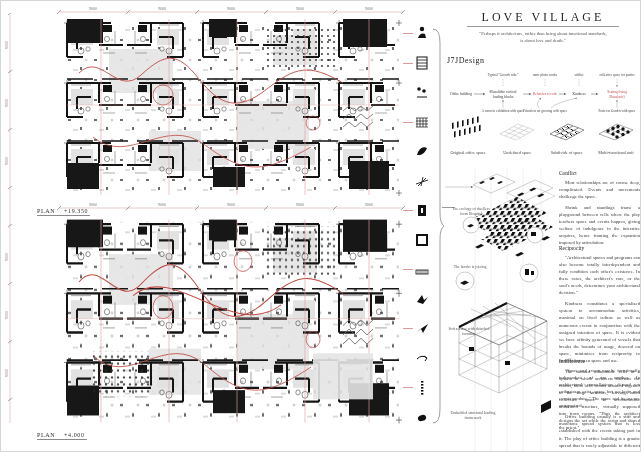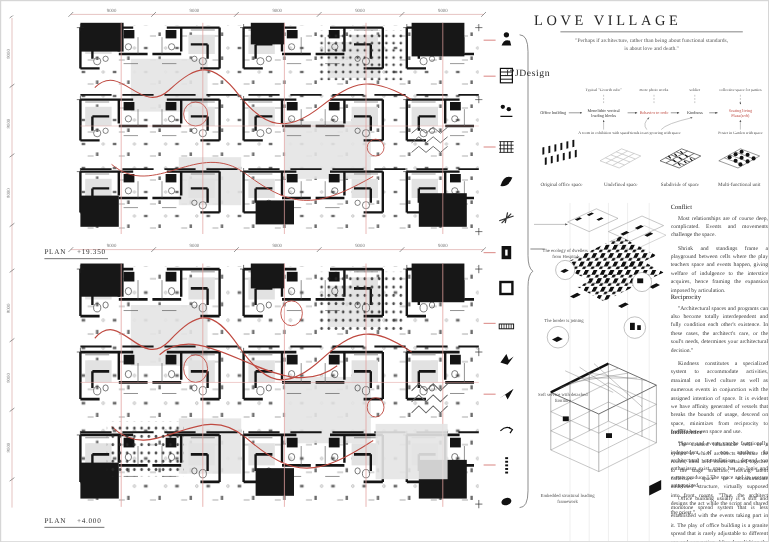--- a/index.html
+++ b/index.html
@@ -9,7 +9,7 @@
   svg text{font-family:"Liberation Serif",serif}
 
   
-  .title{position:absolute;left:444px;top:9px;width:196px;
+  .title{position:absolute;left:444px;top:9px;width:196px;text-align:center;
          font-size:12px;letter-spacing:3px;color:#262626}
   .titlerule{position:absolute;left:466px;top:25px;width:152px;border-top:1px solid #9a9a9a}
   .quote{position:absolute;left:466px;top:29px;width:152px;text-align:center;

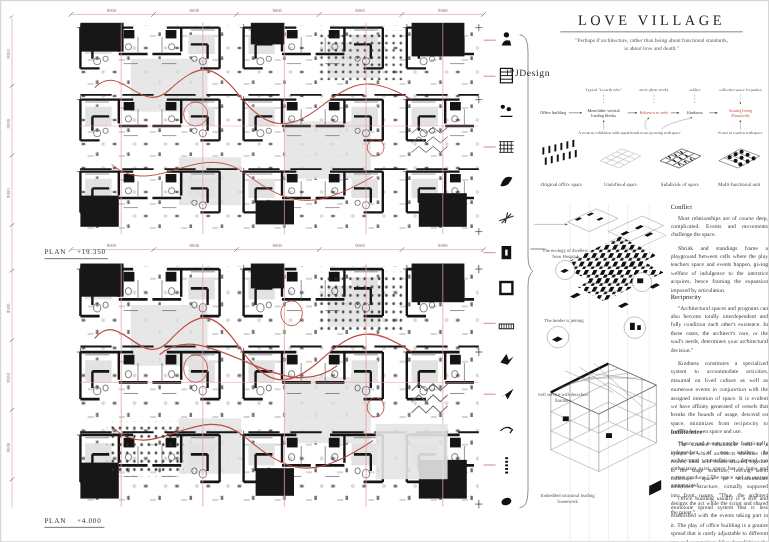--- a/index.html
+++ b/index.html
@@ -14,7 +14,7 @@
   .titlerule{position:absolute;left:466px;top:25px;width:152px;border-top:1px solid #9a9a9a}
   .quote{position:absolute;left:466px;top:29px;width:152px;text-align:center;
          font-size:4.6px;line-height:1.55;color:#555}
-  .logo{position:absolute;left:420px;top:55px;font-size:8px;color:#1e1e1e;letter-spacing:.5px}
+  .logo{position:absolute;left:446px;top:55px;font-size:8px;color:#1e1e1e;letter-spacing:.5px}
 
   .minis{position:absolute;left:444px;top:114px;width:194px;display:flex;justify-content:space-between}
   .mini{width:46px;text-align:center}

